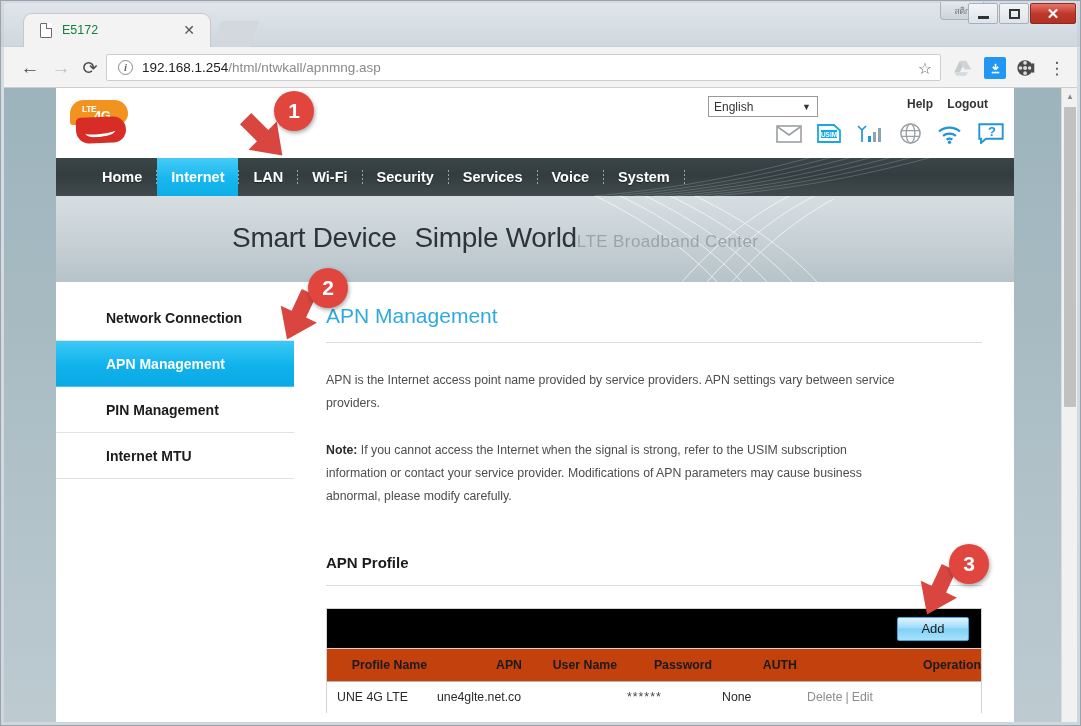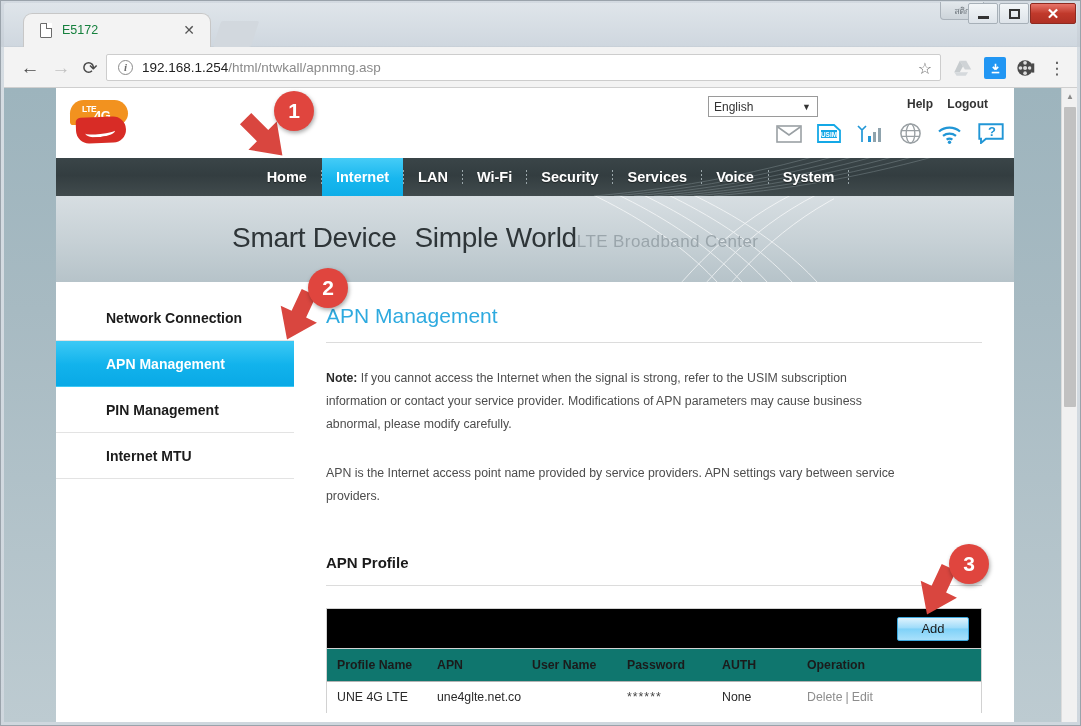--- a/index.html
+++ b/index.html
@@ -225,7 +225,7 @@
   #r-nav {
     position: relative; height: 38px;
     background: linear-gradient(to bottom, #3a4548 0%, #333d40 45%, #414b4d 100%);
-    display: flex; align-items: stretch; overflow: hidden; justify-content: center;
+    display: flex; align-items: stretch; overflow: hidden;
   }
   #nav-arcs {
     position:absolute; right:0; top:0; width: 420px; height: 38px;

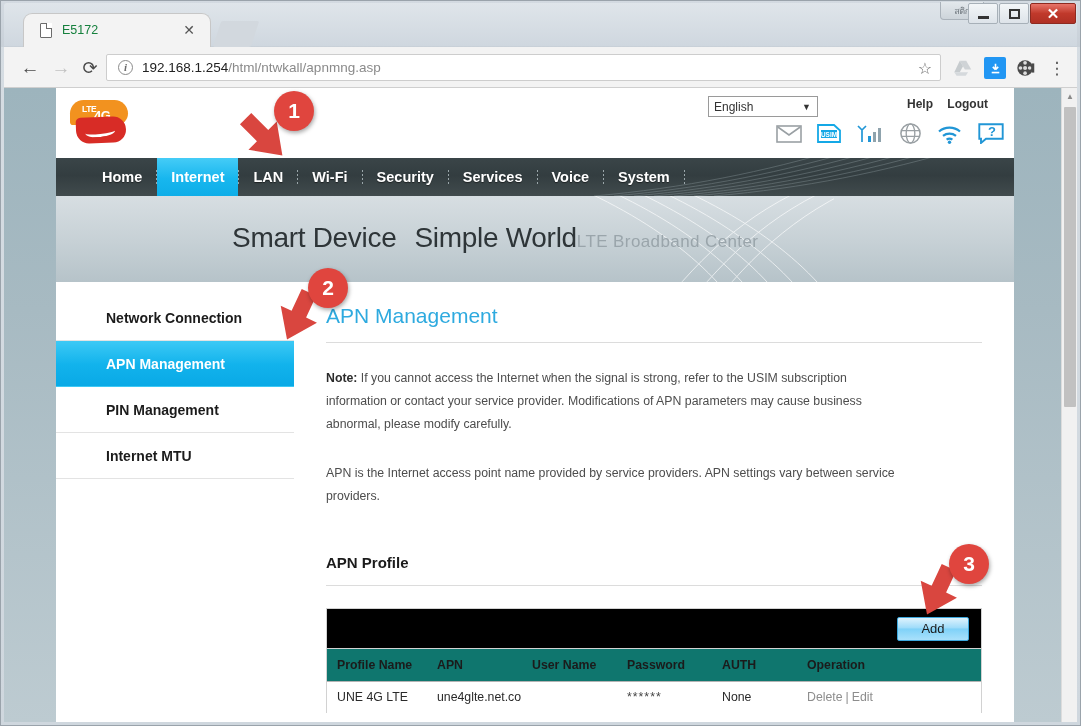--- a/index.html
+++ b/index.html
@@ -572,9 +572,9 @@
             <div id="content-title">APN Management</div>
             <div class="hr"></div>
 
+            <p class="para">APN is the Internet access point name provided by service providers. APN settings vary between service providers.</p>
+
             <p class="para second"><b>Note:</b><span> If you cannot access the Internet when the signal is strong, refer to the USIM subscription information or contact your service provider. Modifications of APN parameters may cause business abnormal, please modify carefully.</span></p>
-
-            <p class="para">APN is the Internet access point name provided by service providers. APN settings vary between service providers.</p>
 
             <div id="profile-title">APN Profile</div>
             <div id="profile-hr"></div>

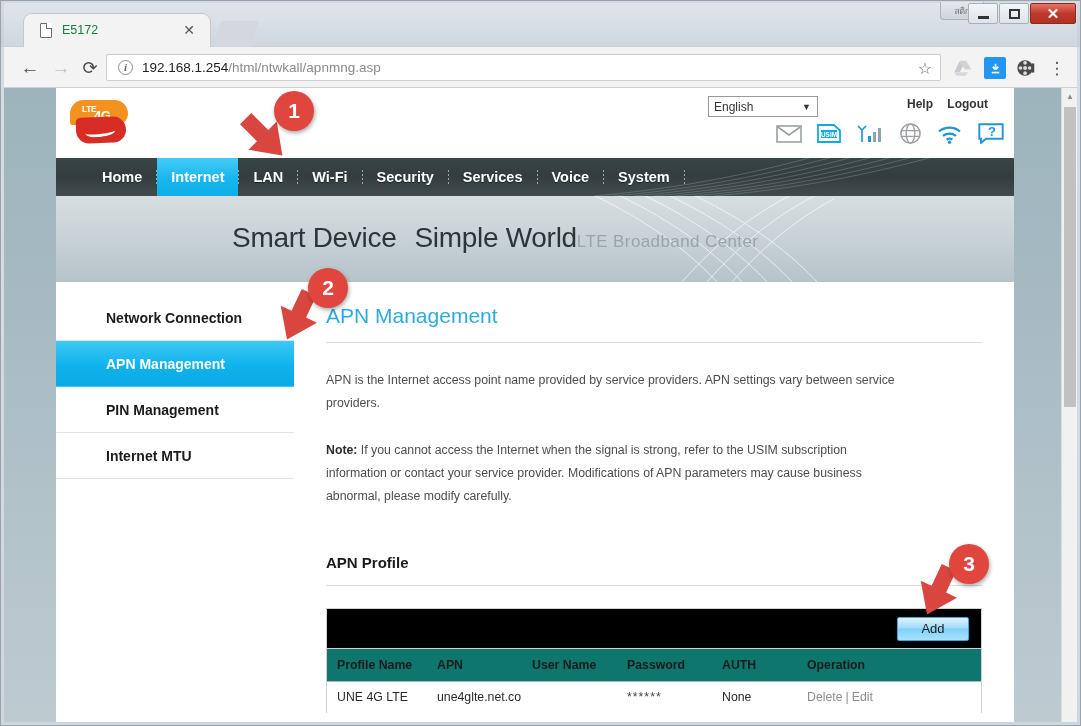--- a/index.html
+++ b/index.html
@@ -315,9 +315,9 @@
   }
   table { width: 100%; border-collapse: collapse; }
   thead th {
-    background: #0f766e; height: 32px;
+    background: #c2410c; height: 32px;
     font-size: 12.3px; font-weight: bold; color: #1b1b1b;
-    text-align: left; padding-left: 10px;
+    text-align: right; padding-left: 10px;
     border-bottom: 1px solid #b4b4b4;
   }
   tbody td {

